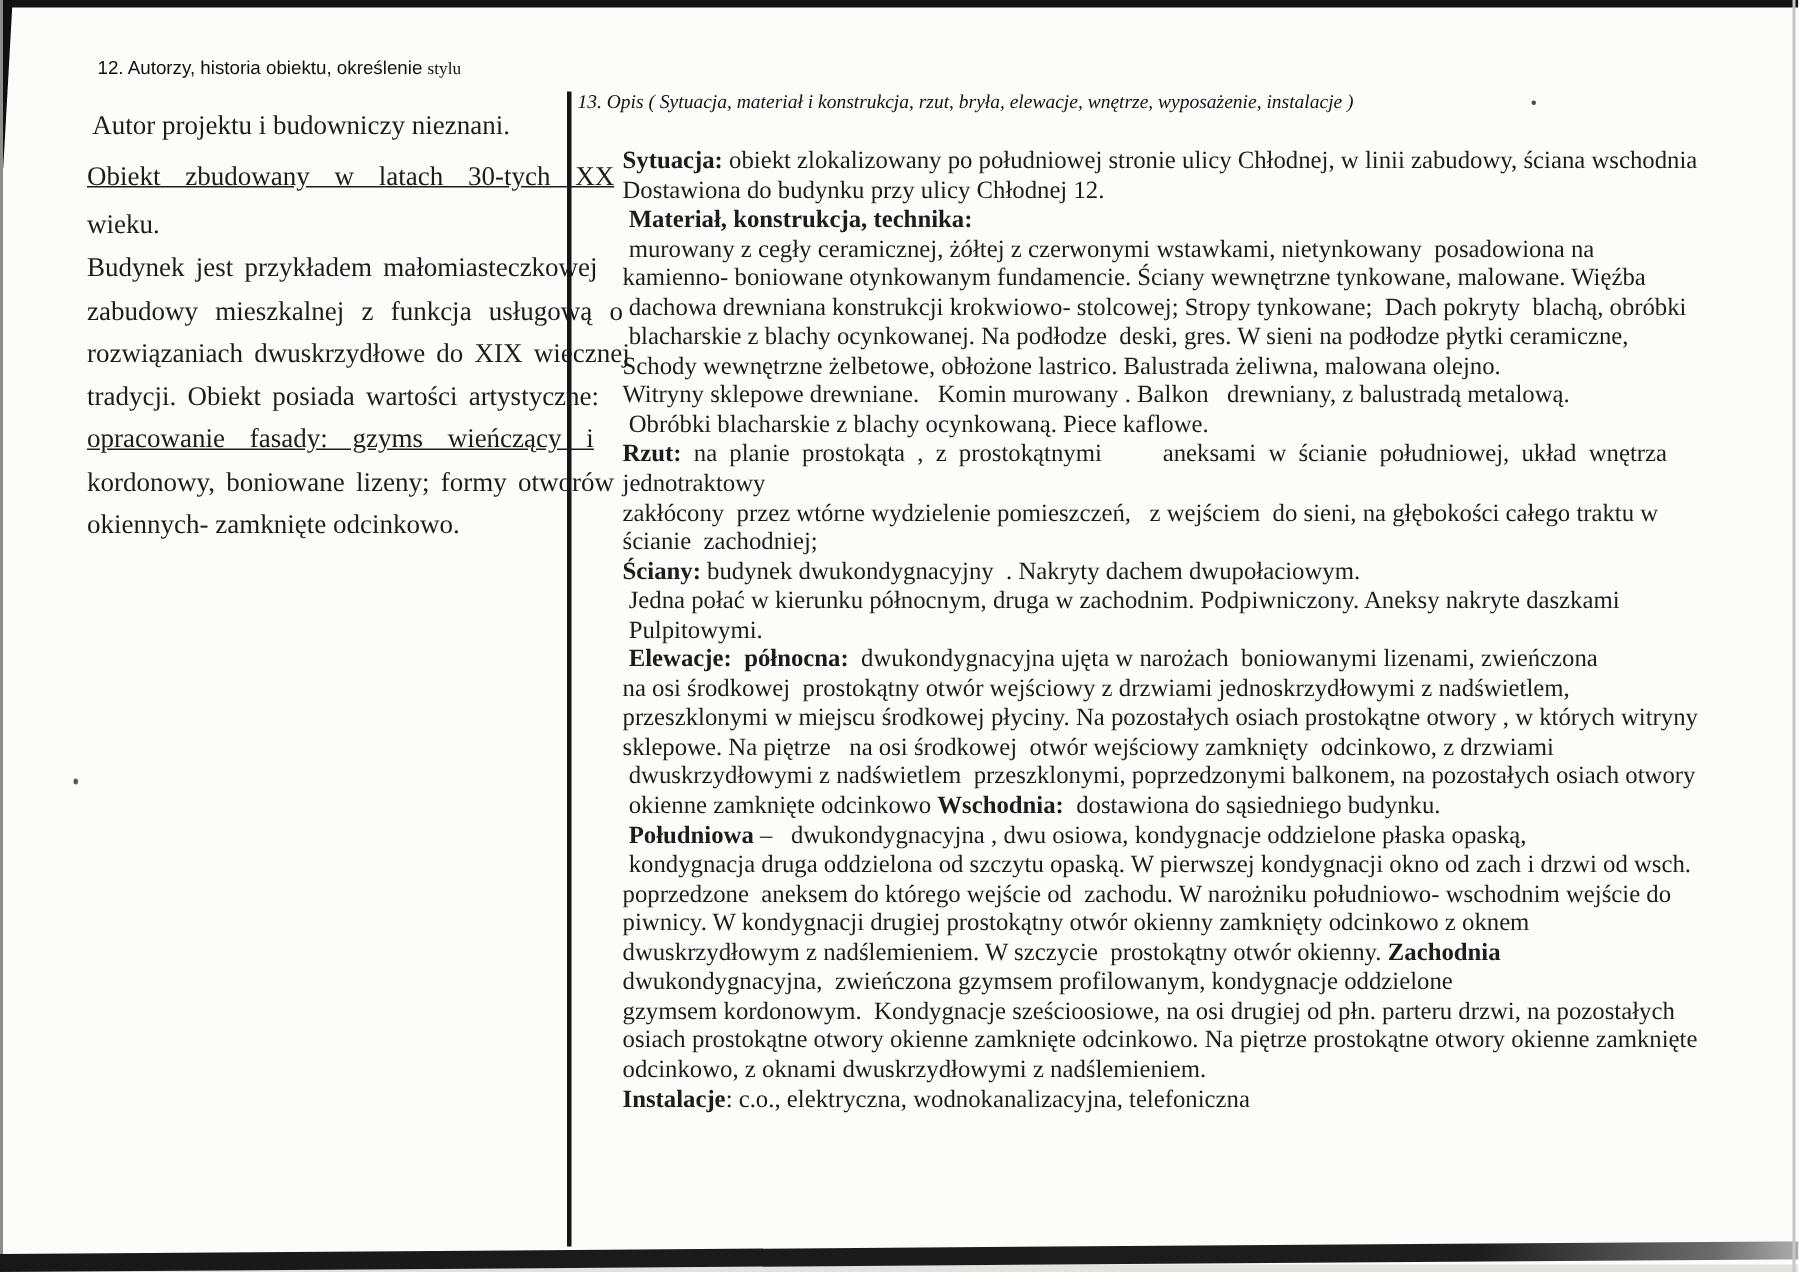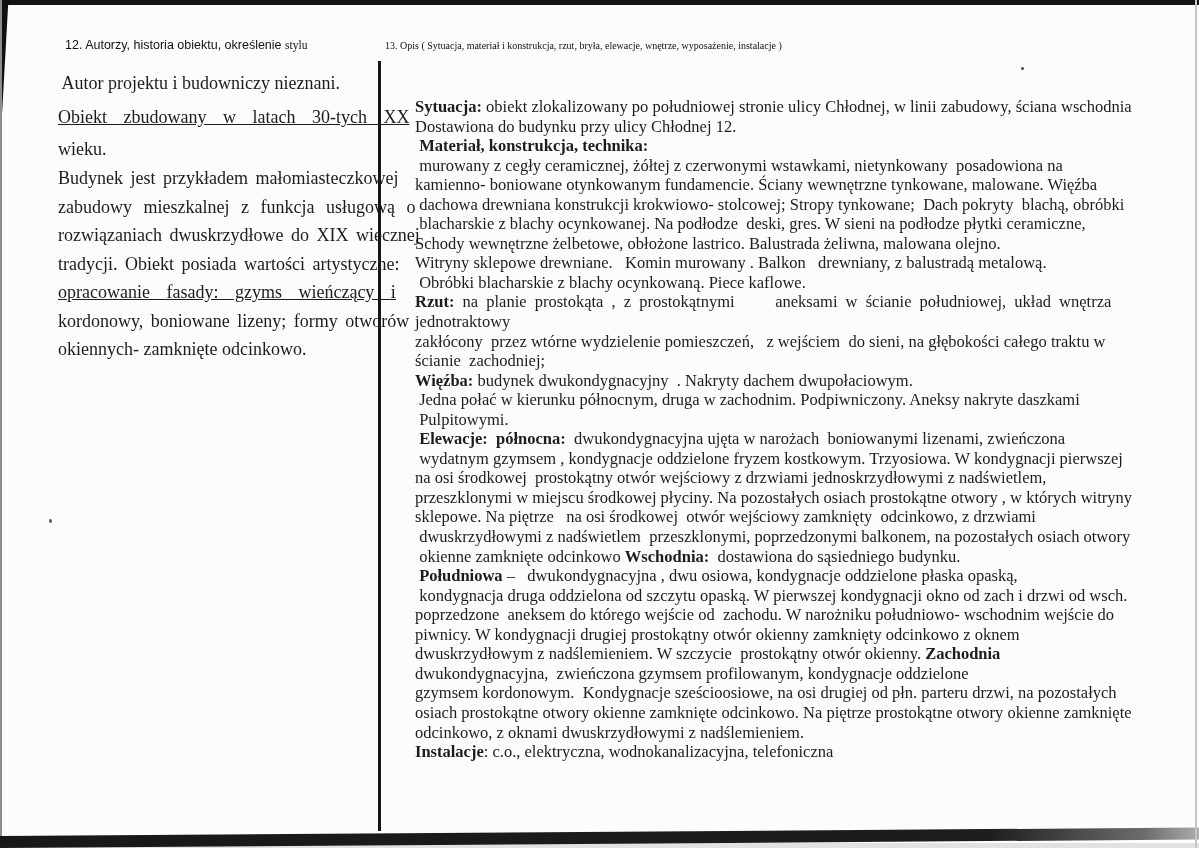--- a/index.html
+++ b/index.html
@@ -31,8 +31,8 @@
     font-family:"Liberation Sans","DejaVu Sans",sans-serif;
     font-size:12.5px;color:#111;white-space:pre;margin-left:19px;}
   .hdr-left .suffix{font-family:"Liberation Serif","DejaVu Serif",serif;font-size:11.5px;}
-  .hdr-right{position:absolute;left:385px;top:40px;
-    font-size:10px;color:#111;white-space:pre;}
+  .hdr-right{position:absolute;left:385px;top:60px;
+    font-size:13px;color:#111;white-space:pre;font-style:italic;}
   
   .col-left{position:absolute;left:44px;top:66px;width:334px;margin-left:14px;}
   .col-right{position:absolute;left:383px;top:97px;width:762px;}

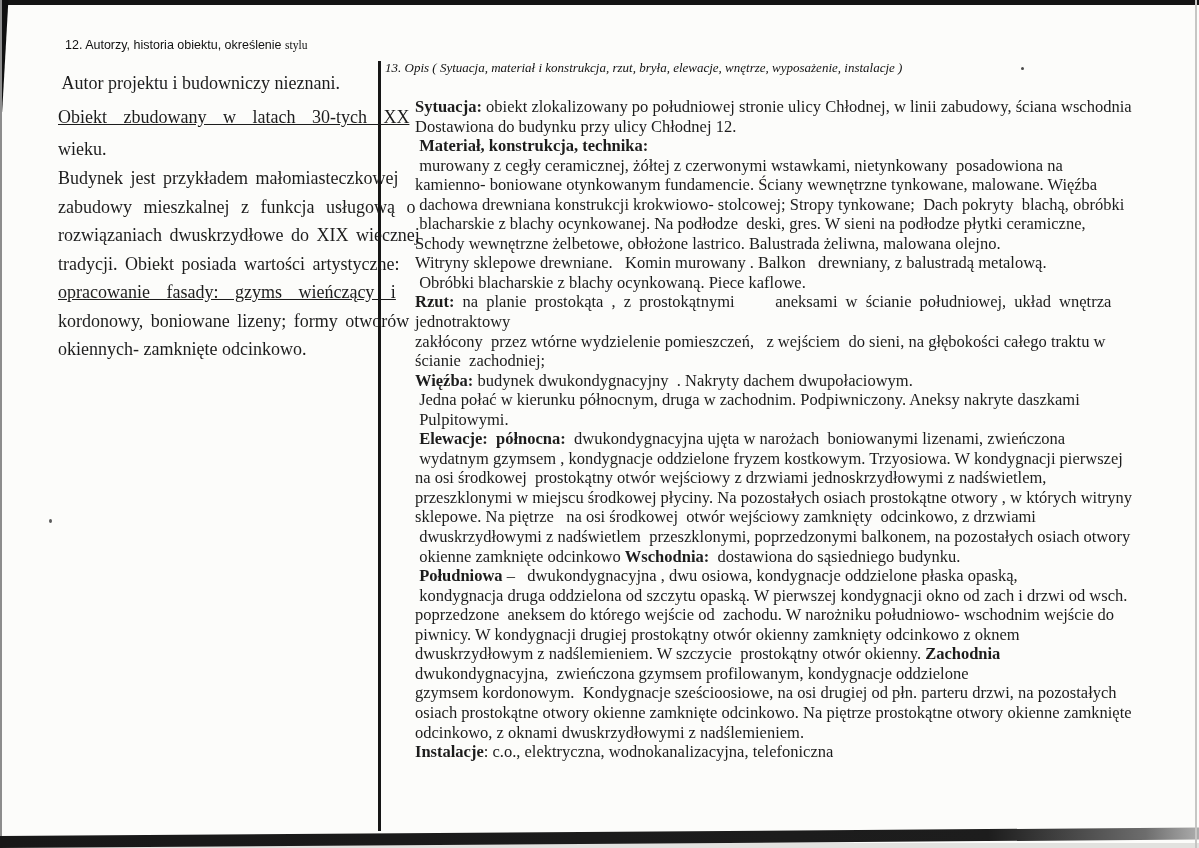--- a/index.html
+++ b/index.html
@@ -95,7 +95,7 @@
       <div class="tl right-line"><span>jednotraktowy</span></div>
       <div class="tl right-line"><span>zakłócony  przez wtórne wydzielenie pomieszczeń,   z wejściem  do sieni, na głębokości całego traktu w</span></div>
       <div class="tl right-line"><span>ścianie  zachodniej;</span></div>
-      <div class="tl right-line"><b>Więźba:</b><span> budynek dwukondygnacyjny  . Nakryty dachem dwupołaciowym.</span></div>
+      <div class="tl right-line"><b>Ściany:</b><span> budynek dwukondygnacyjny  . Nakryty dachem dwupołaciowym.</span></div>
       <div class="tl right-line"><span> Jedna połać w kierunku północnym, druga w zachodnim. Podpiwniczony. Aneksy nakryte daszkami</span></div>
       <div class="tl right-line"><span> Pulpitowymi.</span></div>
       <div class="tl right-line"><b> Elewacje:  północna:</b><span>  dwukondygnacyjna ujęta w narożach  boniowanymi lizenami, zwieńczona</span></div>

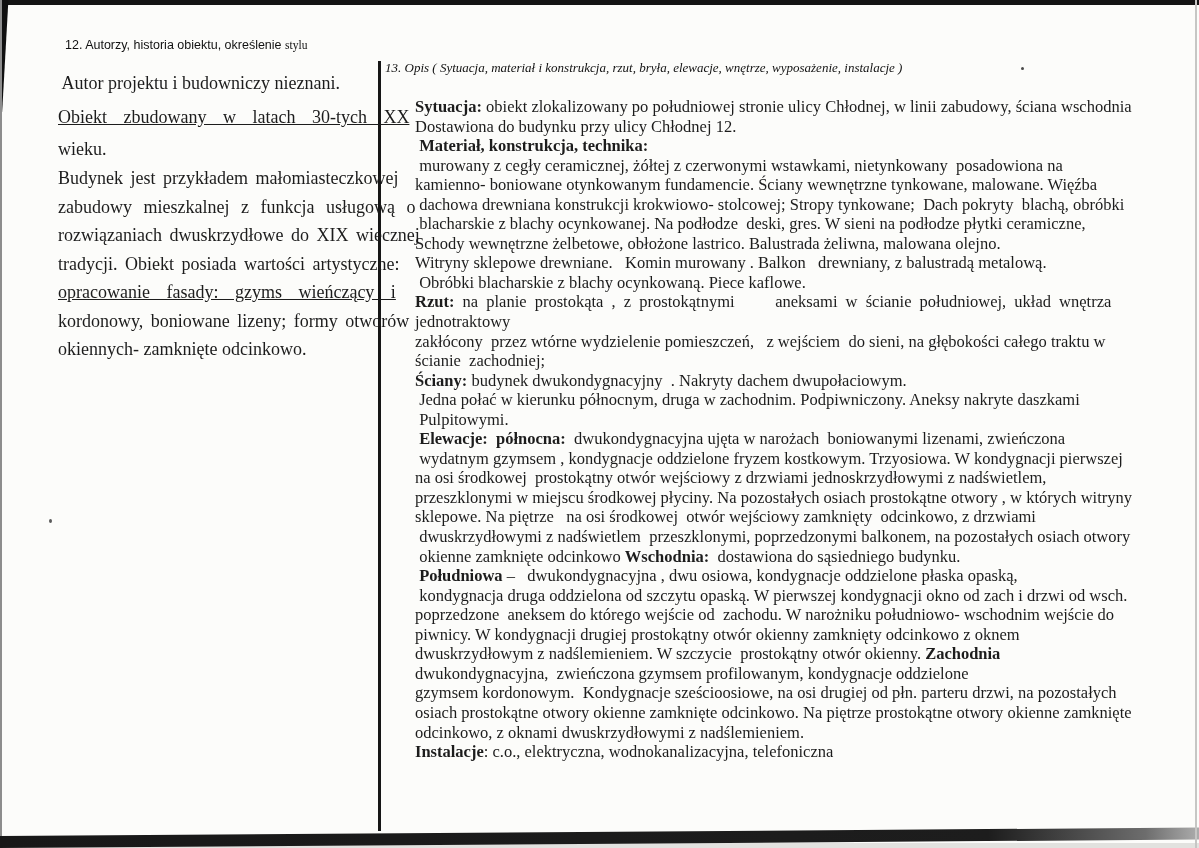--- a/index.html
+++ b/index.html
@@ -99,7 +99,6 @@
       <div class="tl right-line"><span> Jedna połać w kierunku północnym, druga w zachodnim. Podpiwniczony. Aneksy nakryte daszkami</span></div>
       <div class="tl right-line"><span> Pulpitowymi.</span></div>
       <div class="tl right-line"><b> Elewacje:  północna:</b><span>  dwukondygnacyjna ujęta w narożach  boniowanymi lizenami, zwieńczona</span></div>
-      <div class="tl right-line"><span> wydatnym gzymsem , kondygnacje oddzielone fryzem kostkowym. Trzyosiowa. W kondygnacji pierwszej</span></div>
       <div class="tl right-line"><span>na osi środkowej  prostokątny otwór wejściowy z drzwiami jednoskrzydłowymi z nadświetlem,</span></div>
       <div class="tl right-line"><span>przeszklonymi w miejscu środkowej płyciny. Na pozostałych osiach prostokątne otwory , w których witryny</span></div>
       <div class="tl right-line"><span>sklepowe. Na piętrze   na osi środkowej  otwór wejściowy zamknięty  odcinkowo, z drzwiami</span></div>

